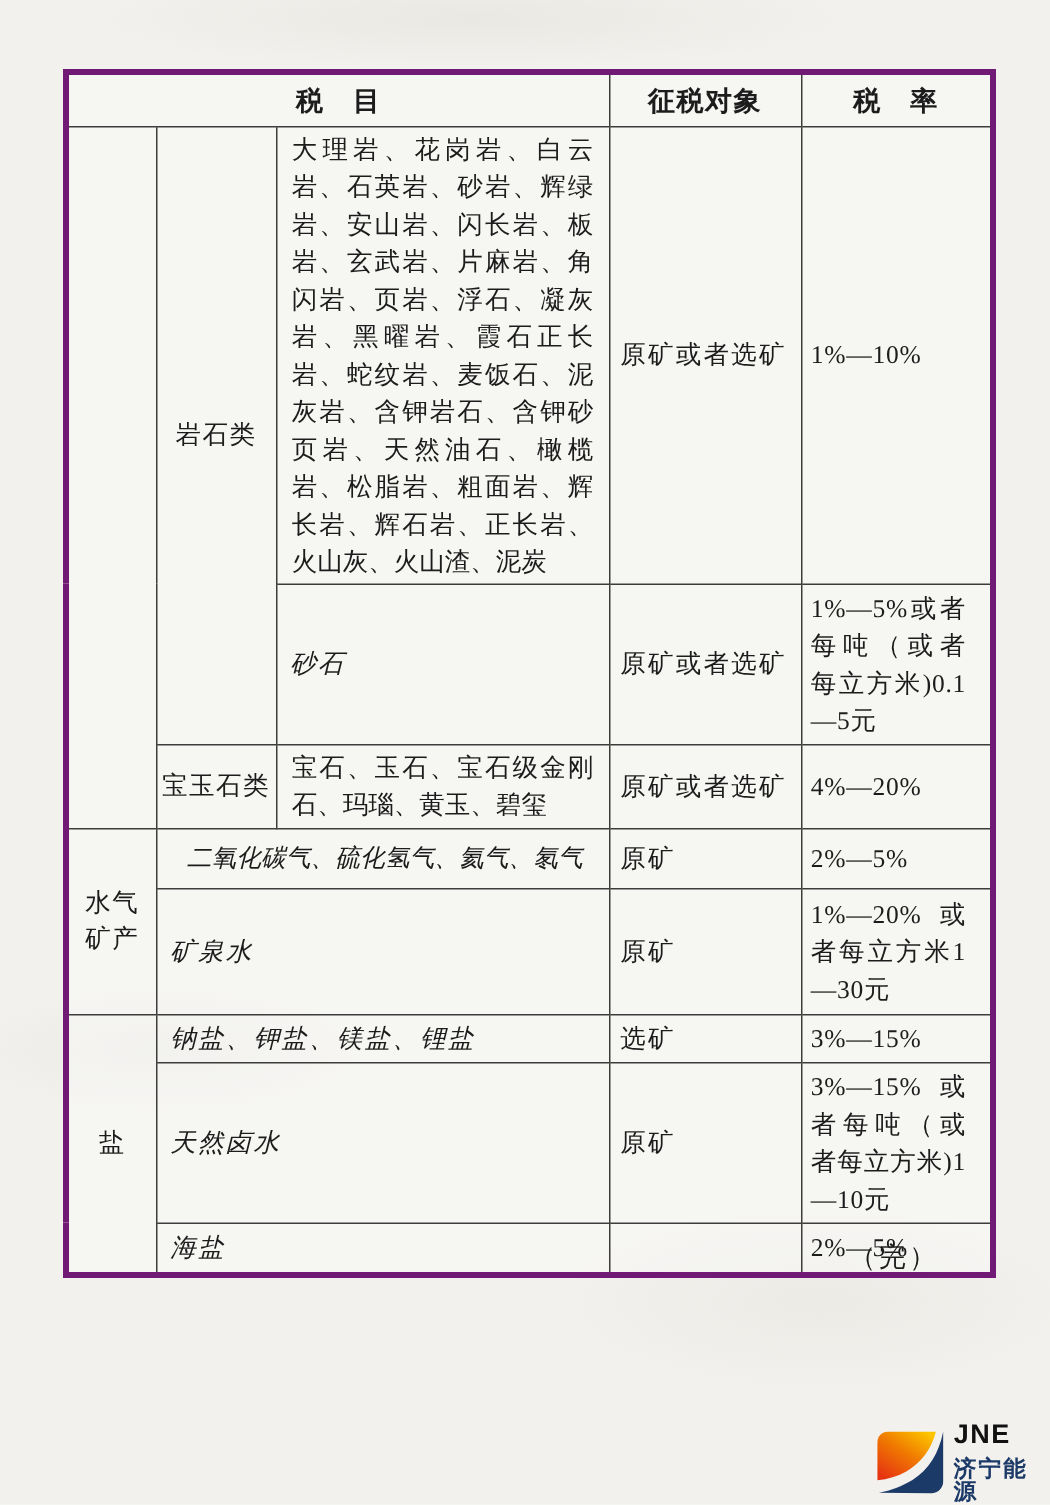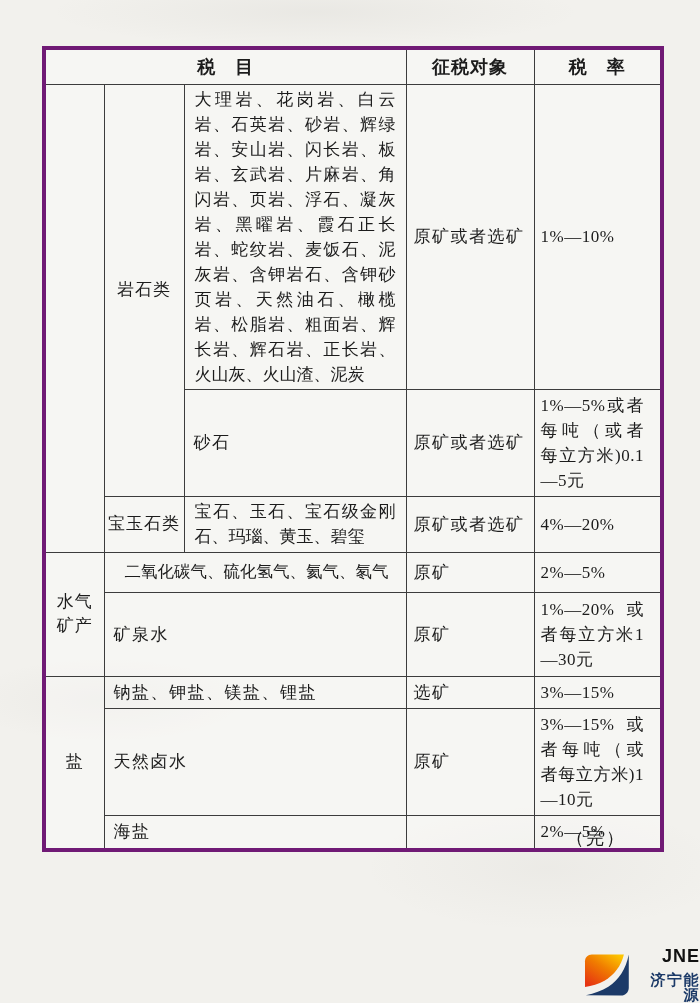--- a/index.html
+++ b/index.html
@@ -33,7 +33,7 @@
     text-align:justify;text-align-last:left;
     line-height:25px;padding:2px 10px;letter-spacing:0;
   }
-  td.item-single{padding-left:9px;letter-spacing:1.5px;}
+  td.item-single{padding-left:9px;letter-spacing:1.5px;font-style:italic;}
   td.obj{padding-left:7px;letter-spacing:1.5px;}
   td.rate{
     padding:3px 16px 3px 6px;line-height:25px;letter-spacing:0.5px;

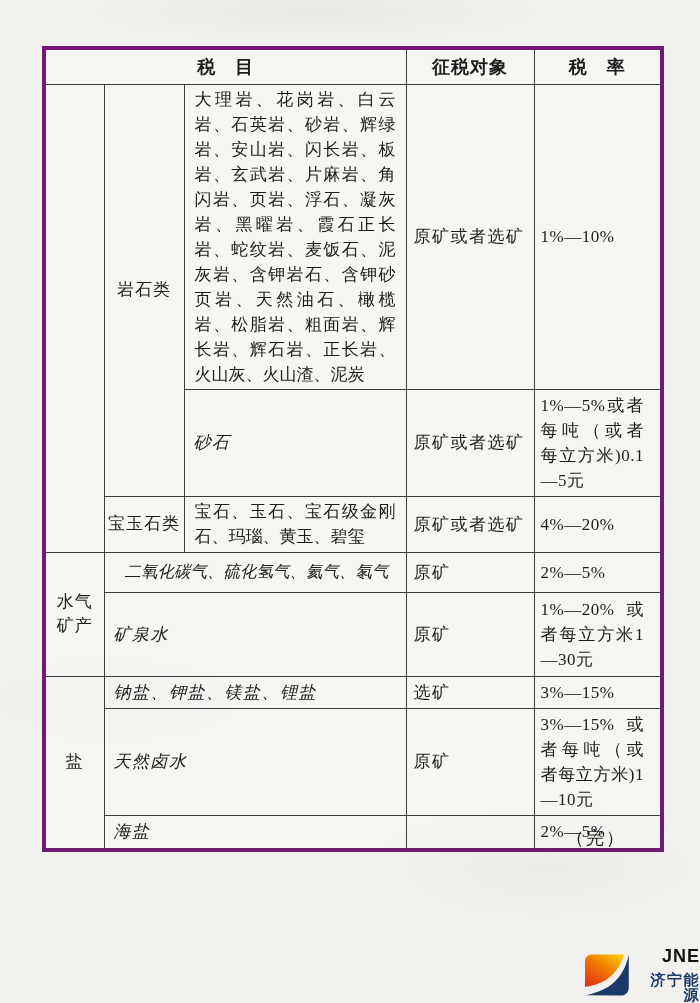--- a/index.html
+++ b/index.html
@@ -46,7 +46,7 @@
   }
   .logo{
     position:absolute;left:584px;top:947px;
-    display:flex;align-items:center;gap:6px;text-align:right;
+    display:flex;align-items:center;gap:6px;
   }
   .logo-text{display:flex;flex-direction:column;line-height:1;}
   .logo-abbr{

